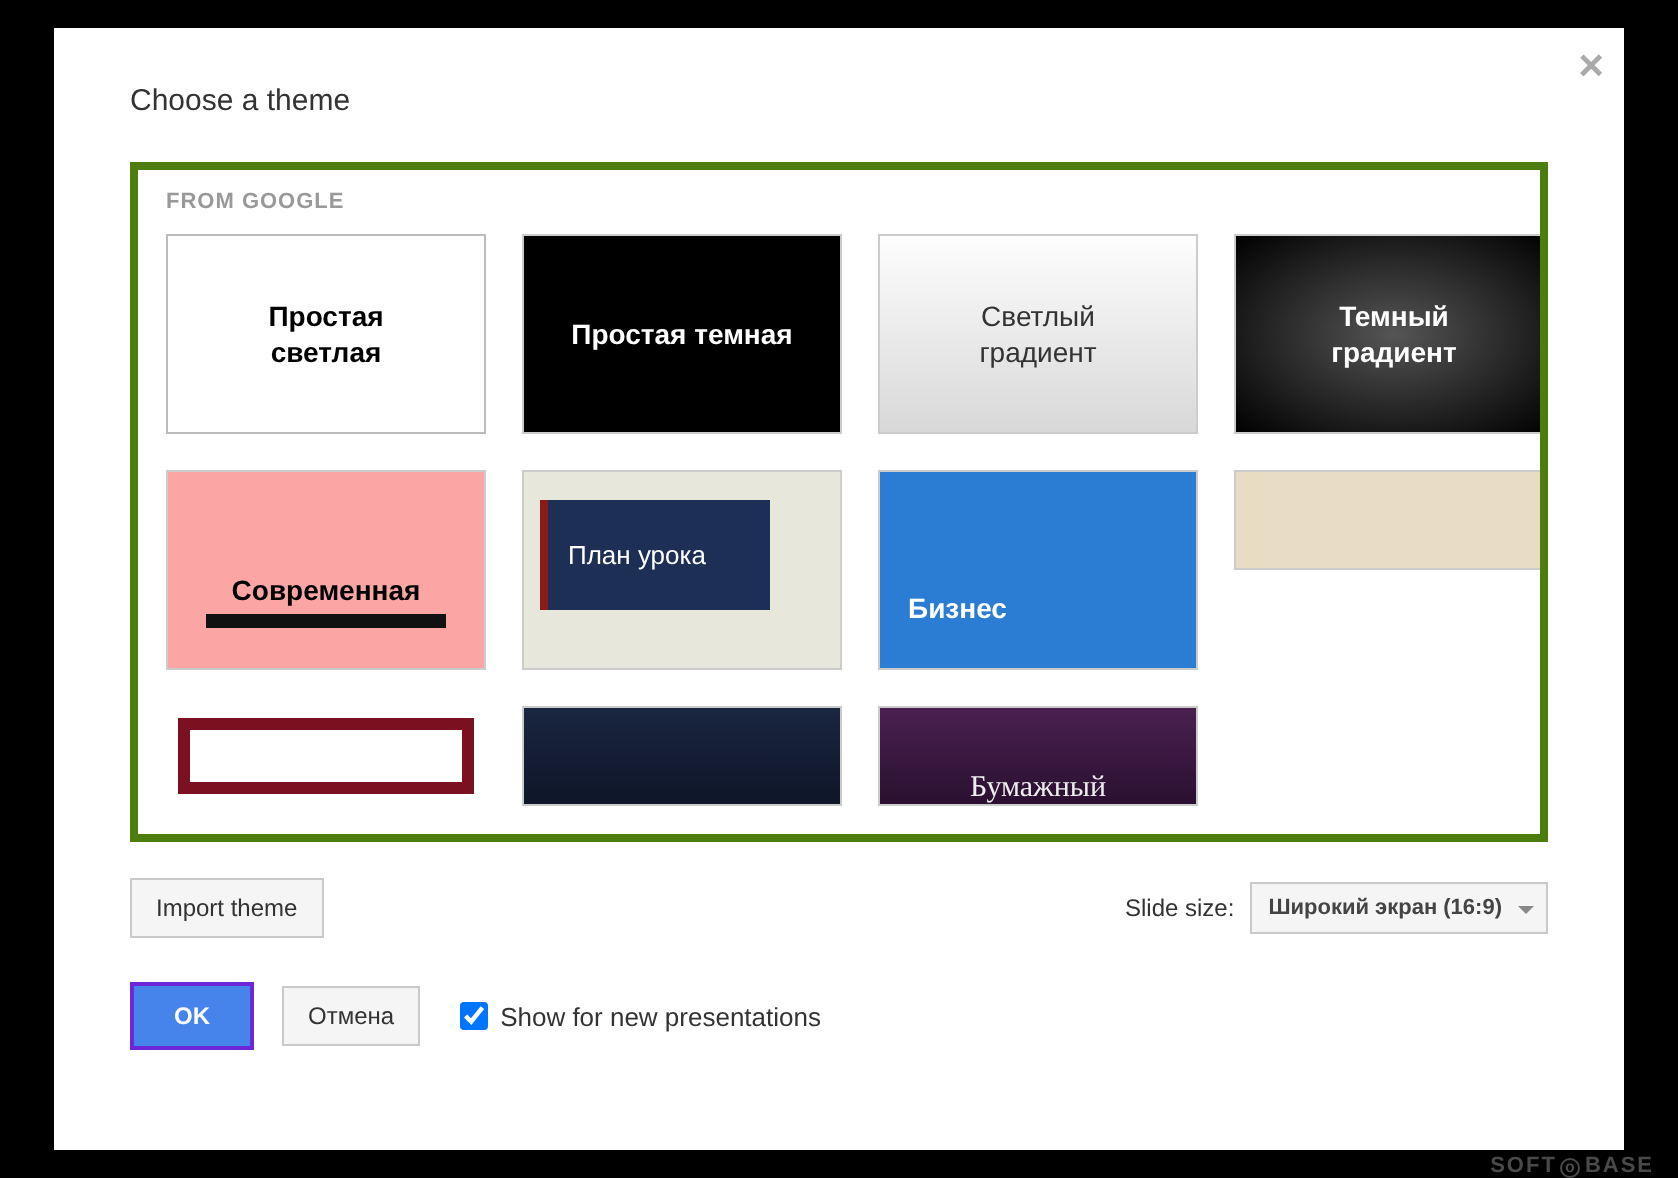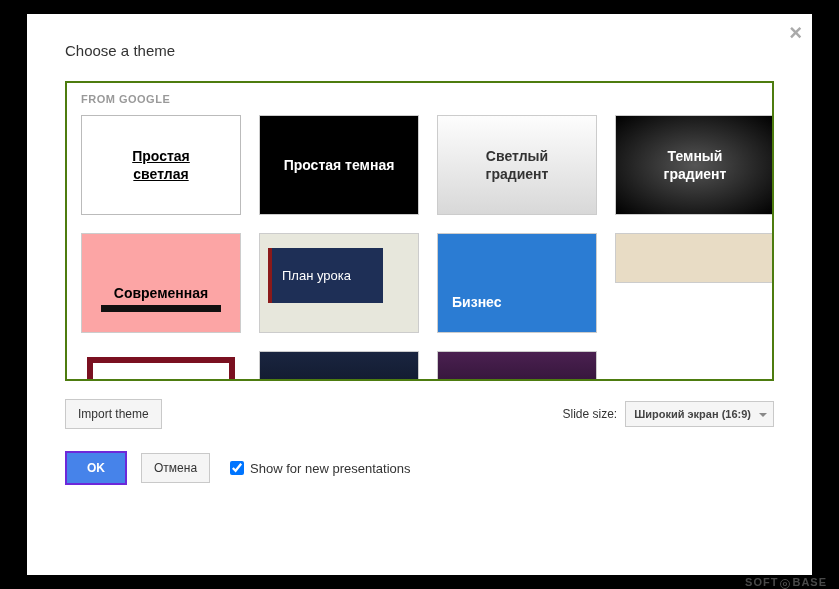--- a/index.html
+++ b/index.html
@@ -36,8 +36,8 @@
 }
 .gallery-wrap {
   margin: 22px 38px 0 38px;
-  border: 2px solid #4d7c0f;
-  height: 300px;
+  border: 4px solid #4d7c0f;
+  height: 340px;
   position: relative;
   overflow: hidden;
 }

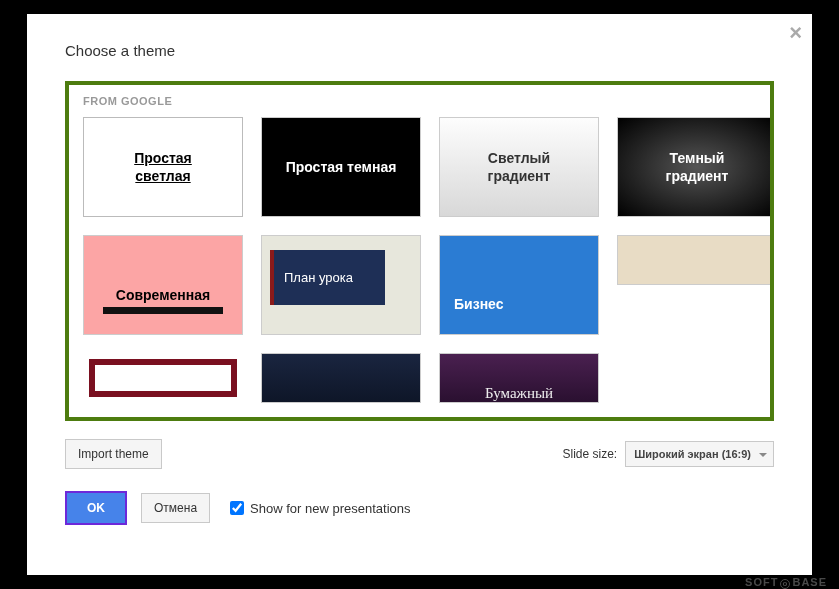--- a/index.html
+++ b/index.html
@@ -65,7 +65,7 @@
   position: relative;
   overflow: hidden;
 }
-.theme-card.selected { border: 1px solid #bbb; box-shadow: 0 0 0 1px #fff; text-decoration: underline; }
+.theme-card.selected { border: 1px solid #bbb; box-shadow: 0 0 0 1px #fff; }
 .t-simple-light { background: #fff; }
 .t-simple-light span { font-weight: bold; font-size: 14px; color: #000; text-align:center; line-height:1.3;}
 .t-simple-dark { background: #000; }

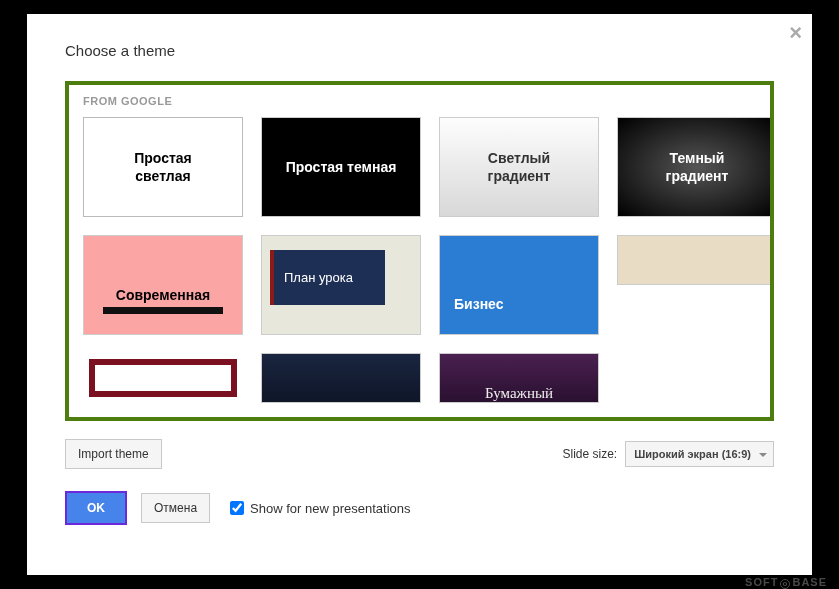--- a/index.html
+++ b/index.html
@@ -71,7 +71,7 @@
 .t-simple-dark { background: #000; }
 .t-simple-dark span { font-weight: bold; font-size: 14px; color: #fff; }
 .t-light-grad { background: linear-gradient(180deg,#fdfdfd,#d8d8d8); }
-.t-light-grad span { font-weight: bold; font-size: 14px; color: #333; text-align:center; line-height:1.3;}
+.t-light-grad span { font-weight: normal; font-size: 14px; color: #333; text-align:center; line-height:1.3;}
 .t-dark-grad { background: radial-gradient(ellipse at center,#555,#000); }
 .t-dark-grad span { font-weight: bold; font-size: 14px; color: #fff; text-align:center; line-height:1.3;}
 .t-swiss { background:#fff; flex-direction:column; justify-content:flex-start; align-items:flex-start; padding:8px 10px;}

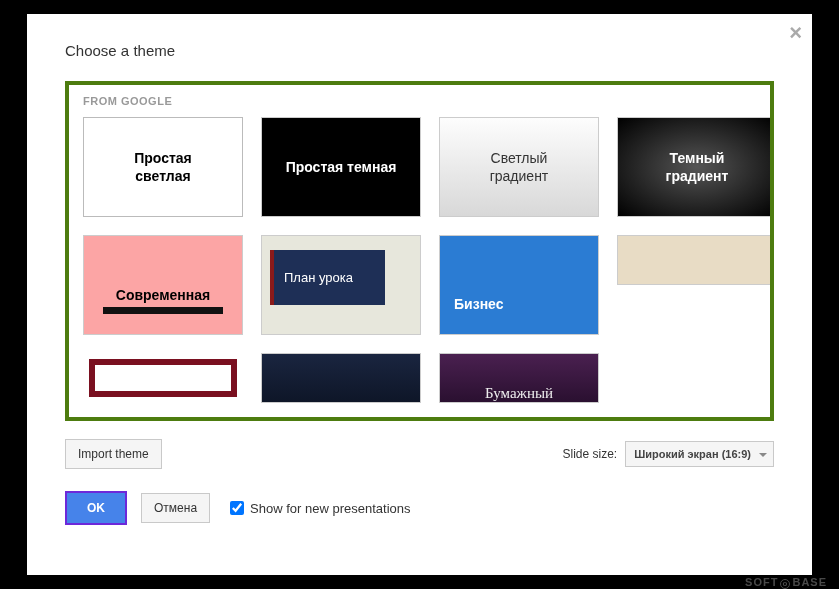--- a/index.html
+++ b/index.html
@@ -90,7 +90,7 @@
 .t-maroon { background:#fff; border:none; padding:6px;}
 .t-maroon .frame{ width:100%; height:100%; border:6px solid #7a1020;}
 .t-navy { background: linear-gradient(180deg,#1a2540,#0e1628);}
-.t-paper { background: linear-gradient(180deg,#4a2050,#2a1030); align-items:flex-end; padding-top:18px;}
+.t-paper { background: linear-gradient(180deg,#4a2050,#2a1030); align-items:flex-start; padding-top:32px;}
 .t-paper span{ color:#eee; font-family: Georgia, serif; font-size:15px;}
 .row3 { height: 50px; }
 .footer-row1 {

